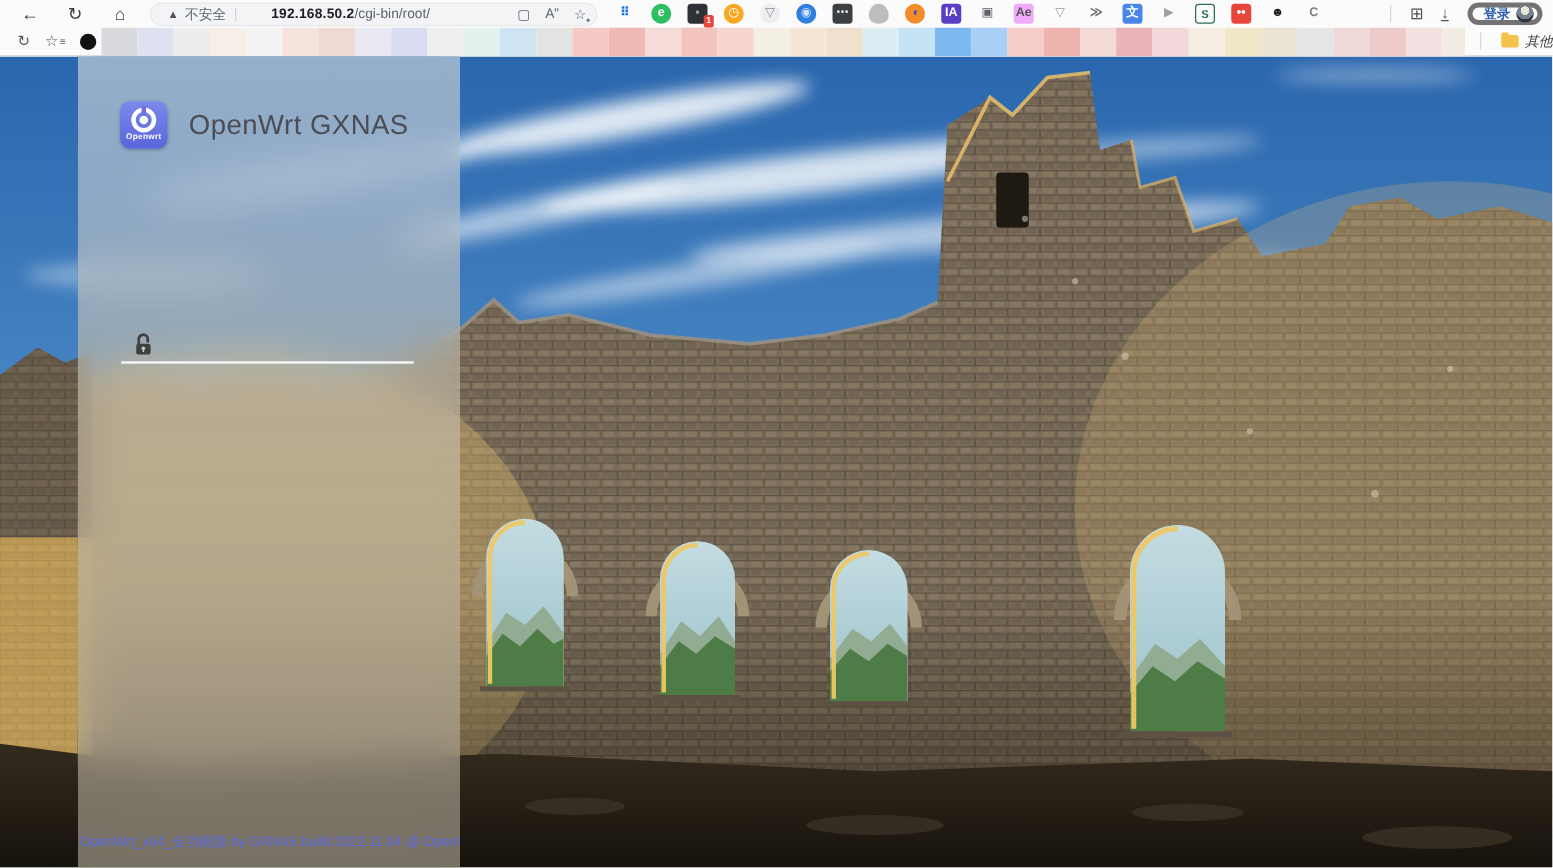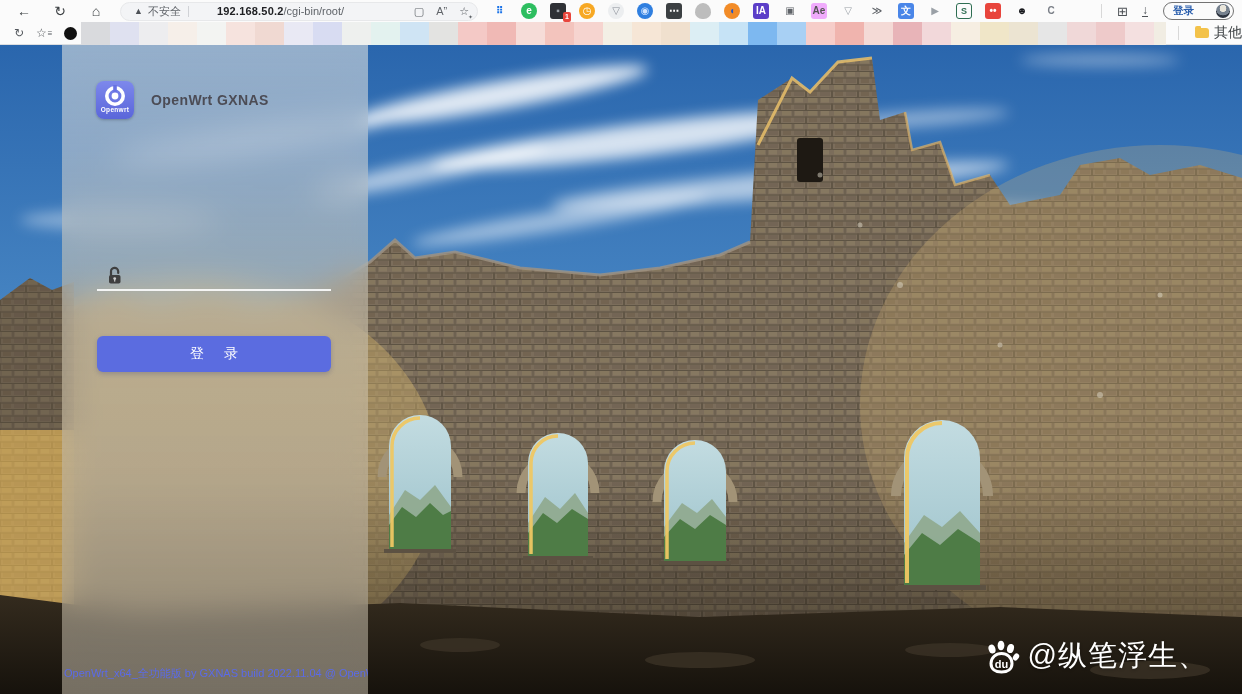--- a/index.html
+++ b/index.html
@@ -33,7 +33,7 @@
   .vsep { width:1px; height:14px; background:#d8d8d8; margin:0 8px; }
   .tool { color:#4d5156; font-size:13px; margin:0 7px; cursor:pointer; }
   .tool.dl { font-size:12px; border-bottom:1.6px solid #4d5156; line-height:10px; height:12px; }
-  .loginpill { display:flex; align-items:center; gap:22px; border:1px solid #737373; border-radius:10px;
+  .loginpill { display:flex; align-items:center; gap:5px; border:4px solid #737373; border-radius:10px;
     height:18px; padding:0 3px 0 9px; margin-left:8px; cursor:pointer; }
   .loginpill .lbl { color:#2b5fad; font-size:10.5px; font-weight:bold; white-space:nowrap; }
   .avatar { width:14px; height:14px; border-radius:50%;

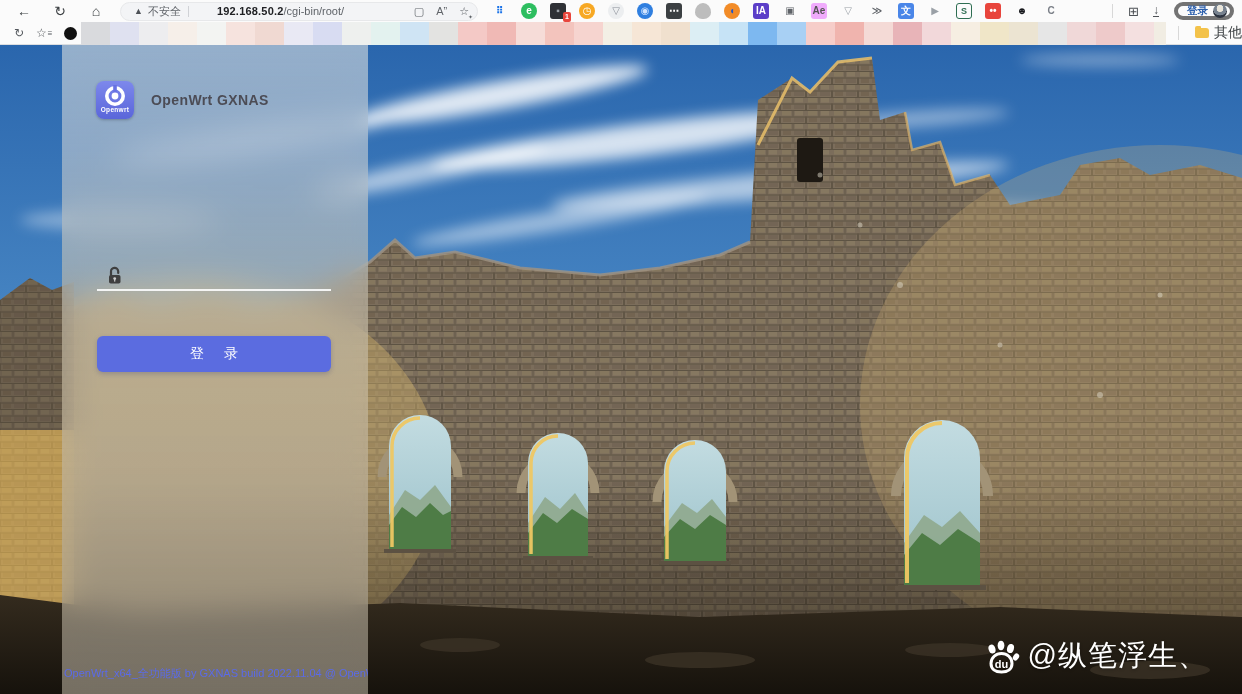--- a/index.html
+++ b/index.html
@@ -48,7 +48,7 @@
   .bmright { display:flex; align-items:center; white-space:nowrap; padding:0 0 0 4px; }
   .folder { width:14px; height:10px; background:#f3c24a; border-radius:1.5px 3px 2px 2px; position:relative; margin:0 5px 0 8px; }
   .folder:before { content:""; position:absolute; left:0; top:-2.5px; width:6px; height:3px; background:#f3c24a; border-radius:2px 1px 0 0; }
-  .bmlabel { font-size:14px; color:#3c4043; }
+  .bmlabel { font-size:11px; color:#3c4043;font-style:italic; }
 
   
   .content { position:absolute; left:0; top:45px; width:1242px; height:649px; overflow:hidden; }

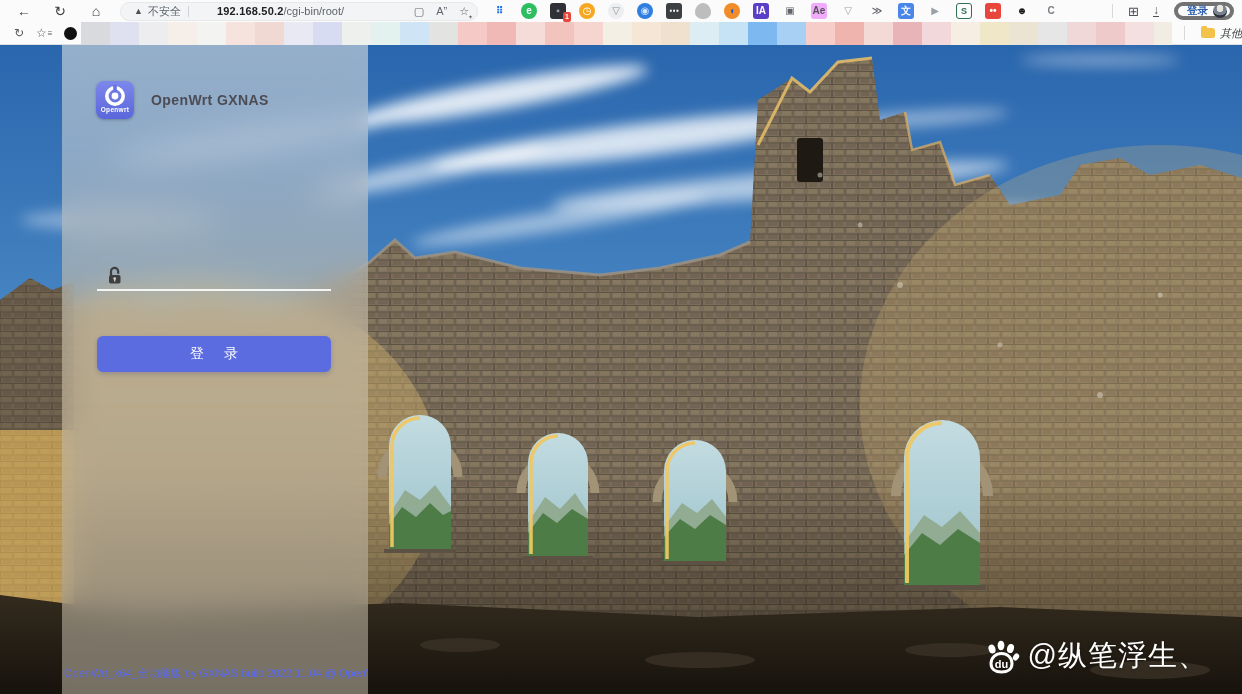--- a/index.html
+++ b/index.html
@@ -64,7 +64,7 @@
     display:flex; flex-direction:column; align-items:center; justify-content:flex-start; box-shadow:0 1px 3px rgba(0,0,0,.25); }
   .logo svg { margin-top:4px; }
   .logo .lt { color:#fff; font-size:6.5px; font-weight:bold; letter-spacing:.3px; margin-top:-1px; }
-  .ptitle { margin-left:17px; font-size:14px; font-weight:bold; color:#4c4c55; letter-spacing:.4px; }
+  .ptitle { margin-left:17px; font-size:22px; font-weight:normal; color:#4c4c55; letter-spacing:.4px; }
 
   .field { position:absolute; left:35px; width:234px; height:30px; border-bottom:2px solid rgba(255,255,255,.88);
     display:flex; align-items:center; }

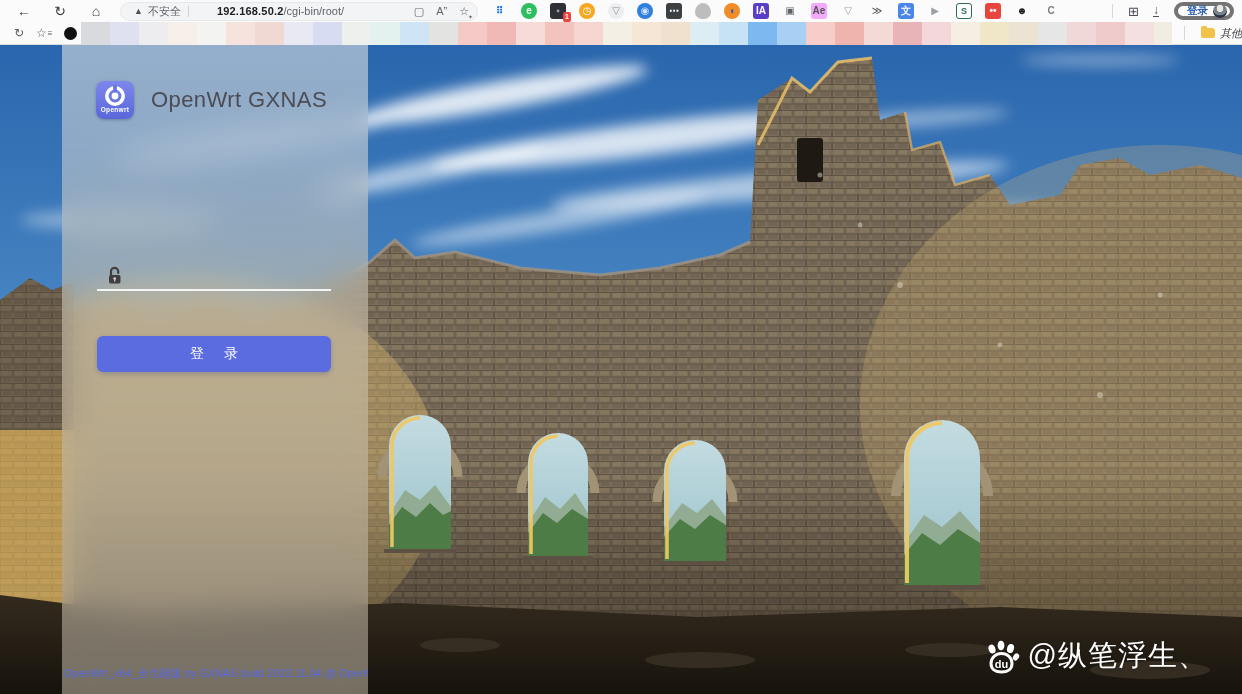--- a/index.html
+++ b/index.html
@@ -348,7 +348,6 @@
       <input type="password" style="">
     </div>
 
-    <button class="loginbtn">登 录</button>
 
     <div class="pfooter">OpenWrt_x64_全功能版 by GXNAS build 2022.11.04 @ OpenWrt R22.11.11</div>
   </div>

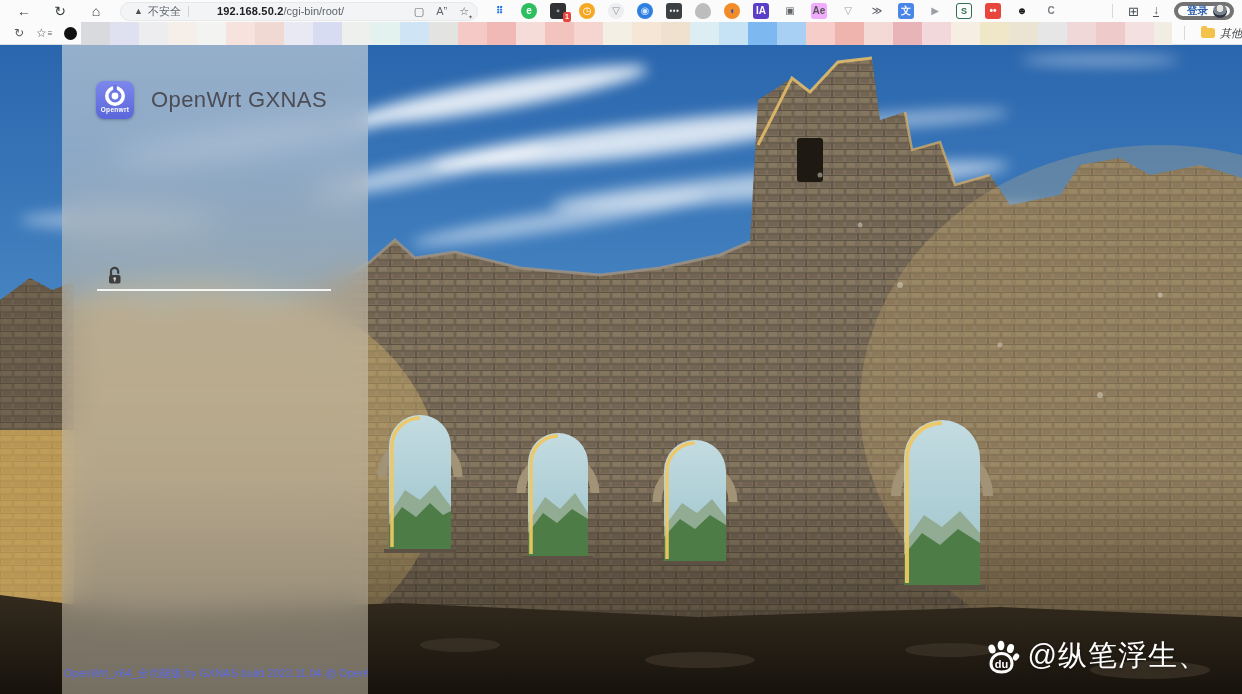--- a/index.html
+++ b/index.html
@@ -352,19 +352,6 @@
     <div class="pfooter">OpenWrt_x64_全功能版 by GXNAS build 2022.11.04 @ OpenWrt R22.11.11</div>
   </div>
 
-  <div class="watermark">
-    <svg class="paw" width="40" height="40" viewBox="0 0 40 40">
-      <g fill="#ffffff">
-        <ellipse cx="10" cy="13" rx="3.4" ry="4.6" transform="rotate(-18 10 13)"></ellipse>
-        <ellipse cx="19" cy="9.5" rx="3.4" ry="4.8"></ellipse>
-        <ellipse cx="28.5" cy="12.5" rx="3.4" ry="4.6" transform="rotate(16 28.5 12.5)"></ellipse>
-        <ellipse cx="34" cy="21" rx="2.8" ry="3.8" transform="rotate(35 34 21)"></ellipse>
-      </g>
-      <path d="M19.5,17.5 C25,17.5 30,21.5 30,27.5 C30,33 25.8,36 19.5,36 C13.2,36 9,33 9,27.5 C9,21.5 14,17.5 19.5,17.5 Z" fill="none" stroke="#ffffff" stroke-width="3"></path>
-      <text x="19.5" y="31.5" text-anchor="middle" font-size="11" font-weight="bold" fill="#ffffff">du</text>
-    </svg>
-    <span class="wtext">@纵笔浮生、</span>
-  </div>
 </div>
 
 </body></html>

